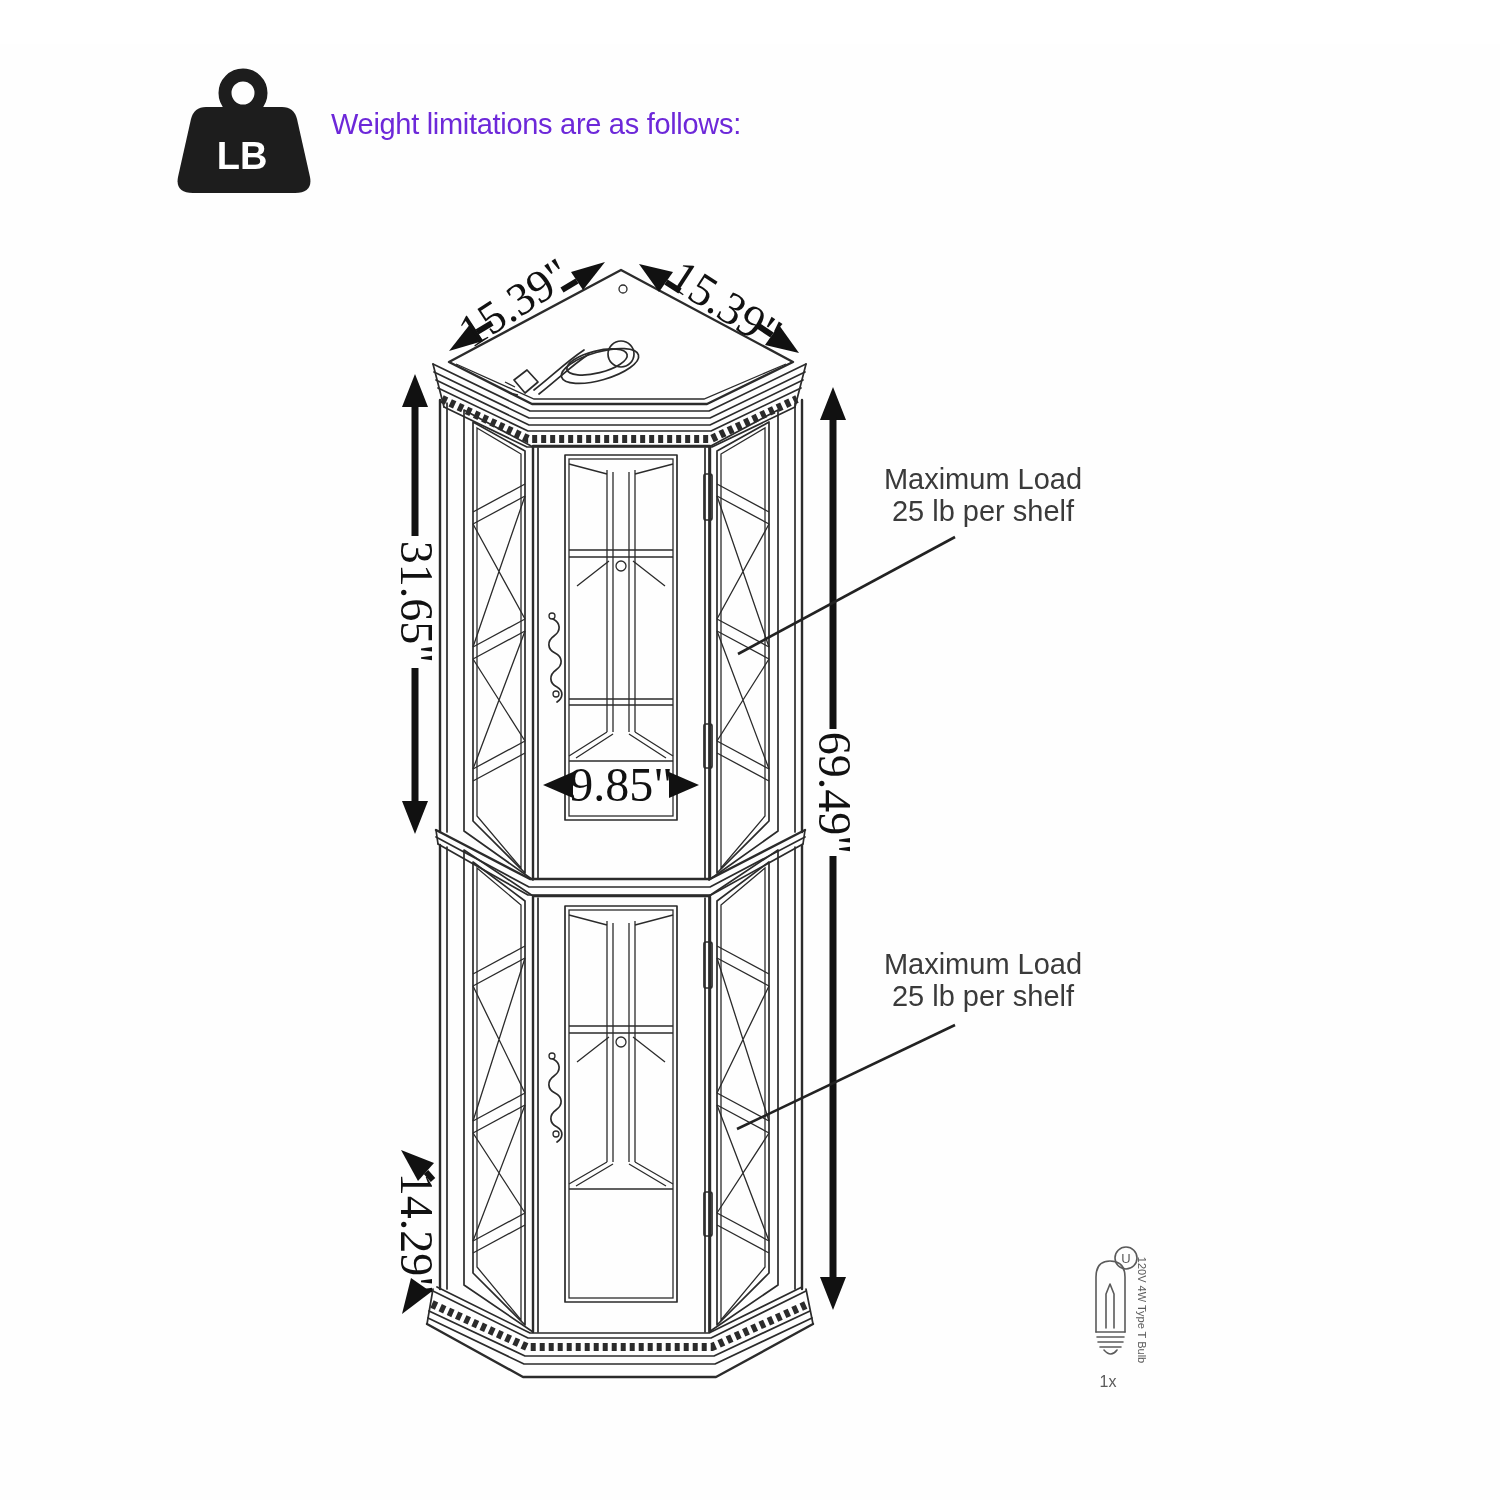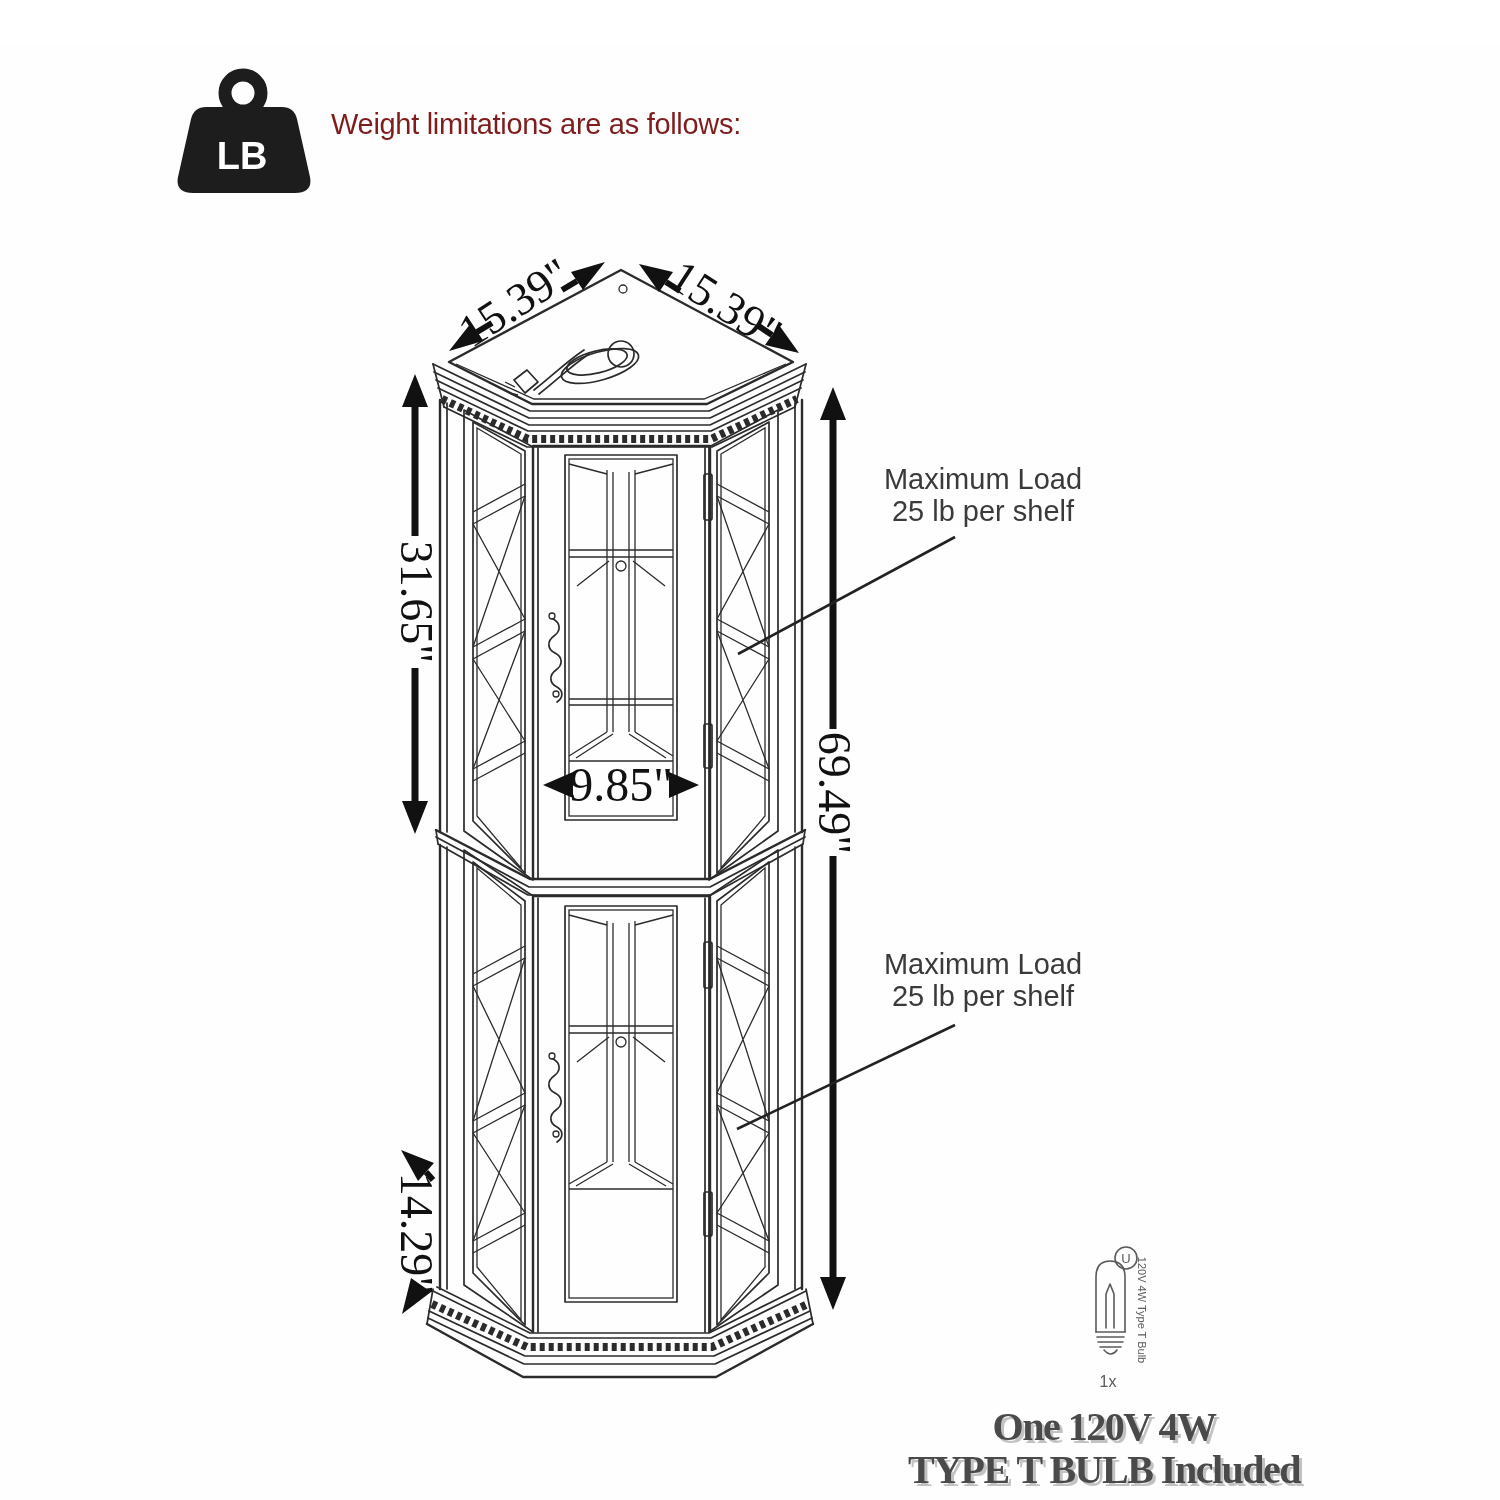--- a/index.html
+++ b/index.html
@@ -29,7 +29,7 @@
   .utxt   {fill:var(--bulb,#5a5a5a);font-family:"Liberation Sans",sans-serif;font-size:13px;text-anchor:middle;}
 
   #header-title{position:absolute;left:331px;top:66px;font-size:29px;letter-spacing:-0.3px;
-                color:#7f1d1d;line-height:1;}
+                color:#6d28d9;line-height:1;}
   #weight-icon{position:absolute;left:176px;top:22px;width:136px;height:132px;}
 
   #footer{position:absolute;left:824px;top:1362px;width:560px;text-align:center;

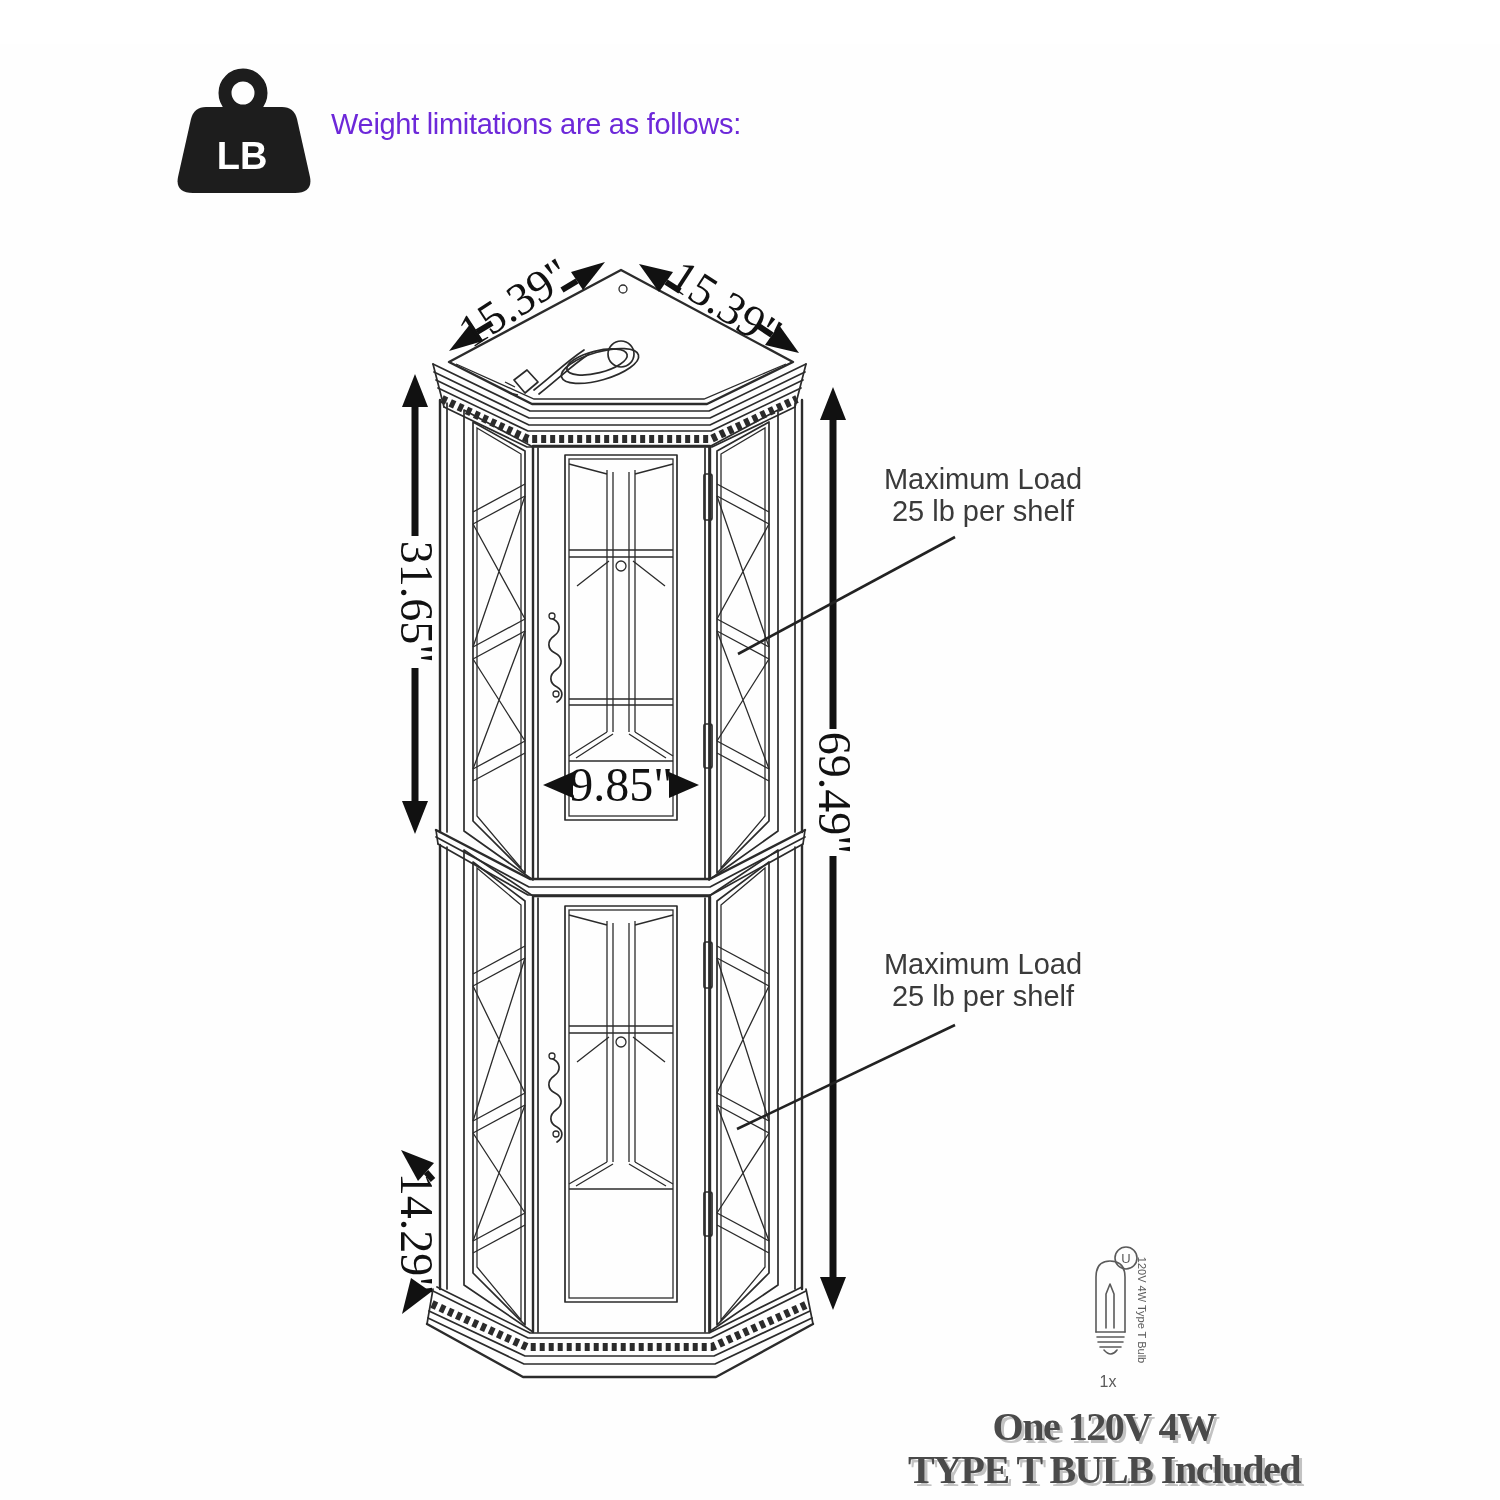--- a/index.html
+++ b/index.html
@@ -288,10 +288,6 @@
     </g>
   </svg>
 
-  <div id="footer">
-    <div>One 120V 4W</div>
-    <div>TYPE T BULB Included</div>
-  </div>
 
 </div>
 

